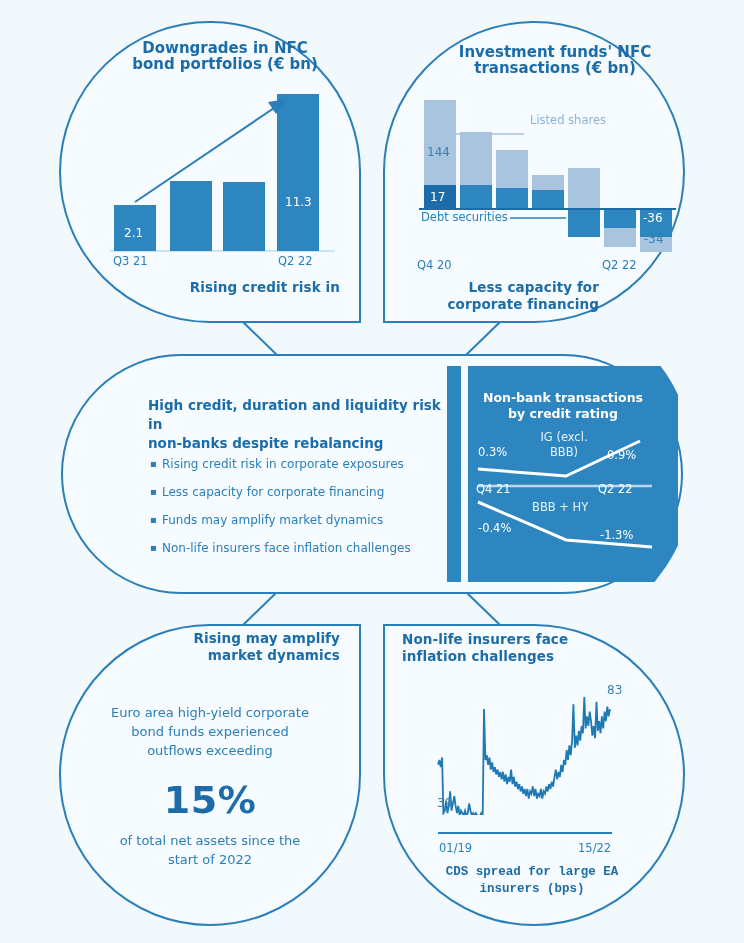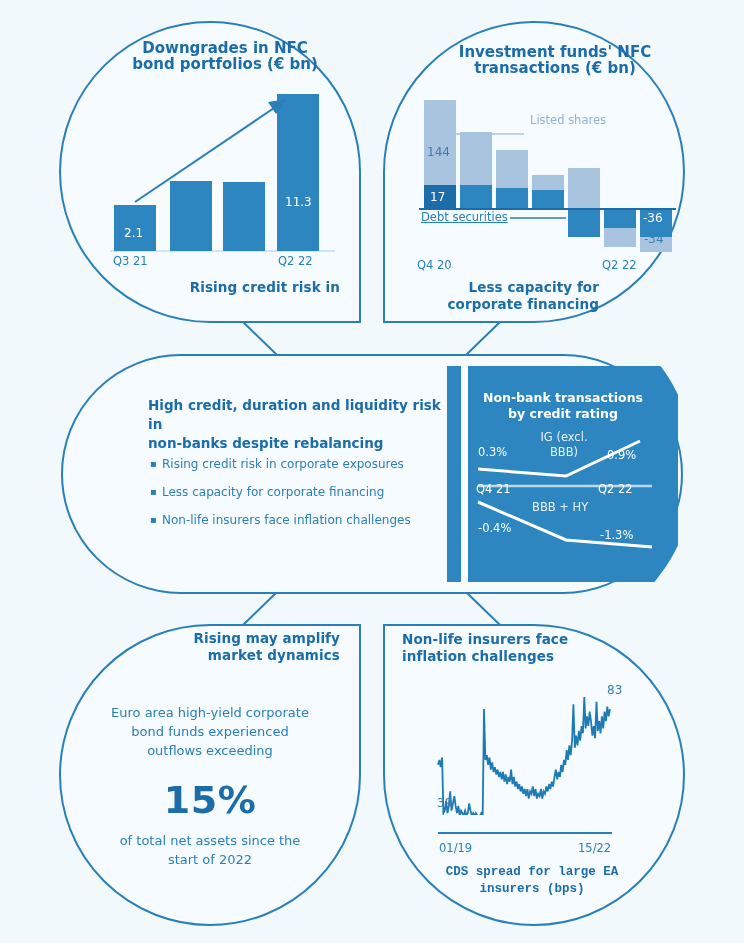--- a/index.html
+++ b/index.html
@@ -40,7 +40,7 @@
   }
   .bar-val-dark { font-size: 12px; color: #3b7fb0; }
   .ann { font-size: 11.5px; color: #8fb4d4; }
-  .ann-dark { font-size: 11.5px; color: #2a7fb8; text-decoration: underline; }
+  .ann-dark { font-size: 11.5px; color: #2a7fb8; }
 
   .center-head {
     font-weight: bold;

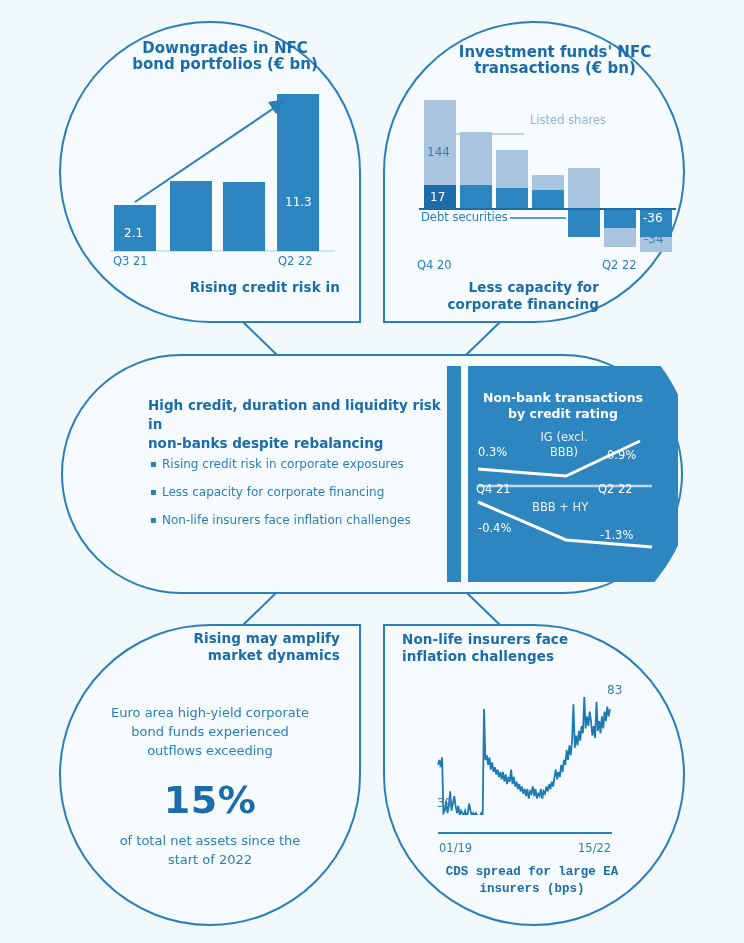--- a/index.html
+++ b/index.html
@@ -218,6 +218,7 @@
   <ul class="txt bullets" style="left:150px; top:450px; width:310px;">
     <li>Rising credit risk in corporate exposures</li>
     <li>Less capacity for corporate financing</li>
+    <li>Funds may amplify market dynamics</li>
     <li>Non-life insurers face inflation challenges</li>
   </ul>
 

